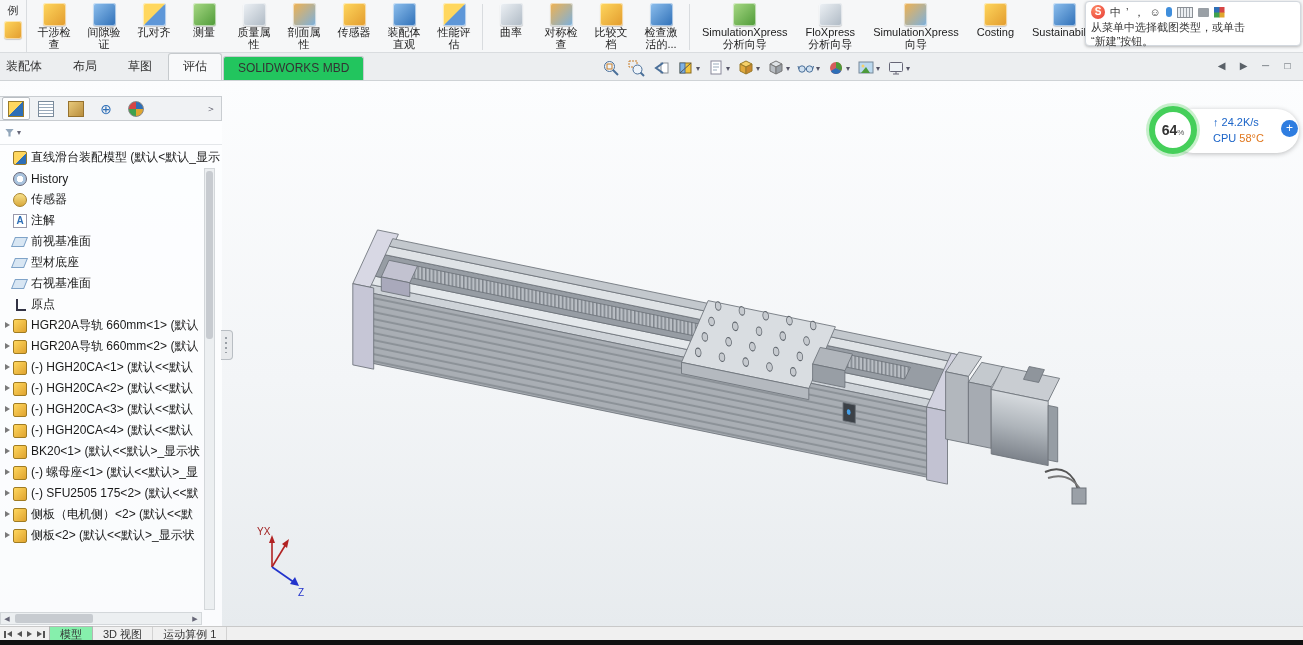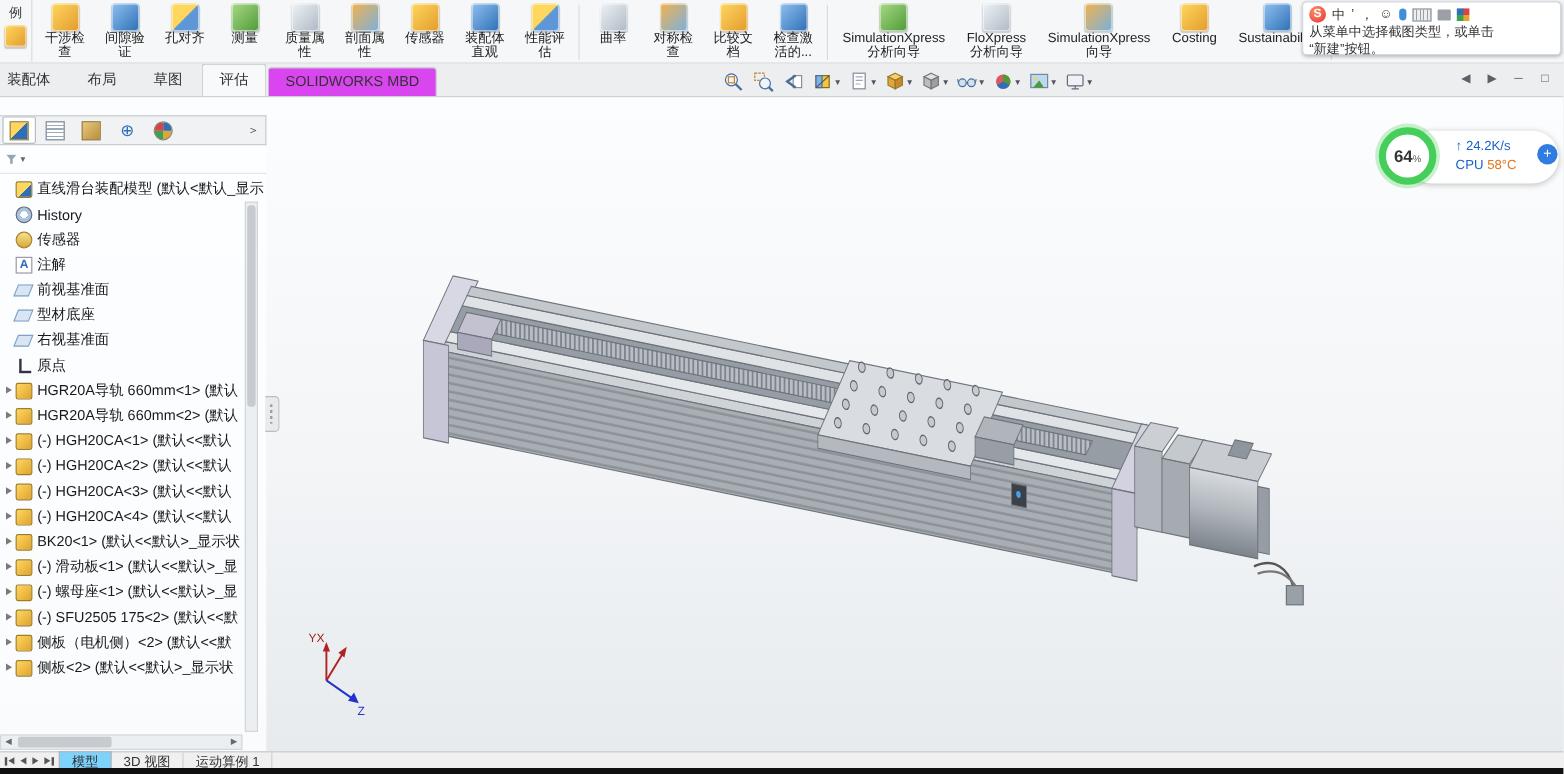--- a/index.html
+++ b/index.html
@@ -44,7 +44,7 @@
   .ctab{font-size:12px;color:#333;padding:4px 14px 5px;margin-right:1px;border:1px solid transparent;border-bottom:none;white-space:nowrap}
   .ctab:first-child{margin-left:-9px}
   .ctab.active{background:#f8f9fa;border-color:#c6cacd;border-radius:3px 3px 0 0}
-  .ctab.special{background:#d946ef;border-color:#c6cacd;border-radius:3px 3px 0 0}
+  .ctab.special{background:#22c55e;border-color:#c6cacd;border-radius:3px 3px 0 0}
   .viewctrl{position:absolute;top:58px;right:8px;display:flex;gap:7px;z-index:12}
   .vc{width:15px;height:15px;font-size:10px;color:#5a6168;text-align:center;line-height:15px;border-radius:2px}
 

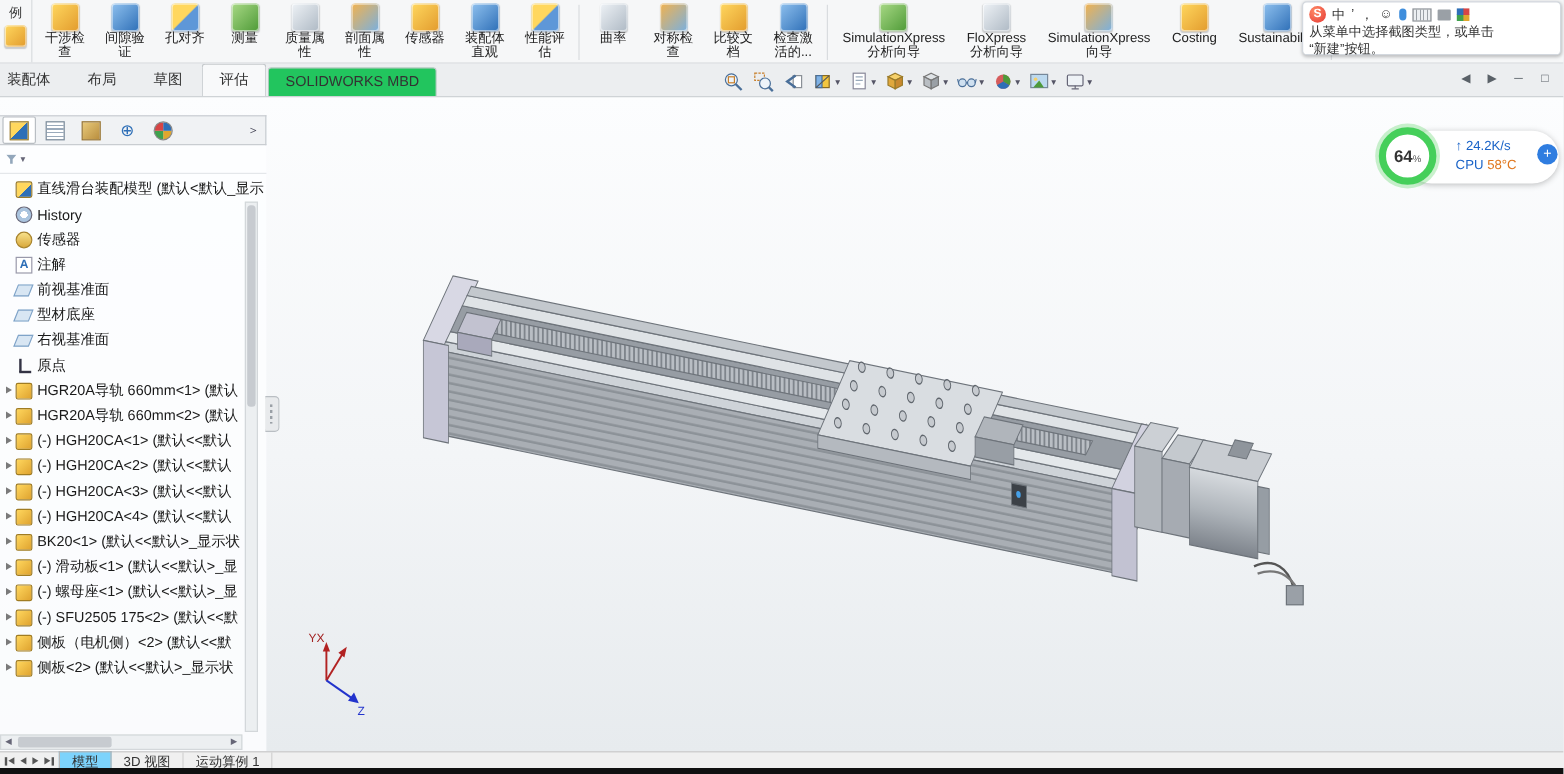--- a/index.html
+++ b/index.html
@@ -587,11 +587,6 @@
       <div class="trow">
         <div class="texp has"></div>
         <div class="ticon part"></div>
-        <span class="tlabel">(-) 滑动板&lt;1&gt; (默认&lt;&lt;默认&gt;_显</span>
-      </div>
-      <div class="trow">
-        <div class="texp has"></div>
-        <div class="ticon part"></div>
         <span class="tlabel">(-) 螺母座&lt;1&gt; (默认&lt;&lt;默认&gt;_显</span>
       </div>
       <div class="trow">

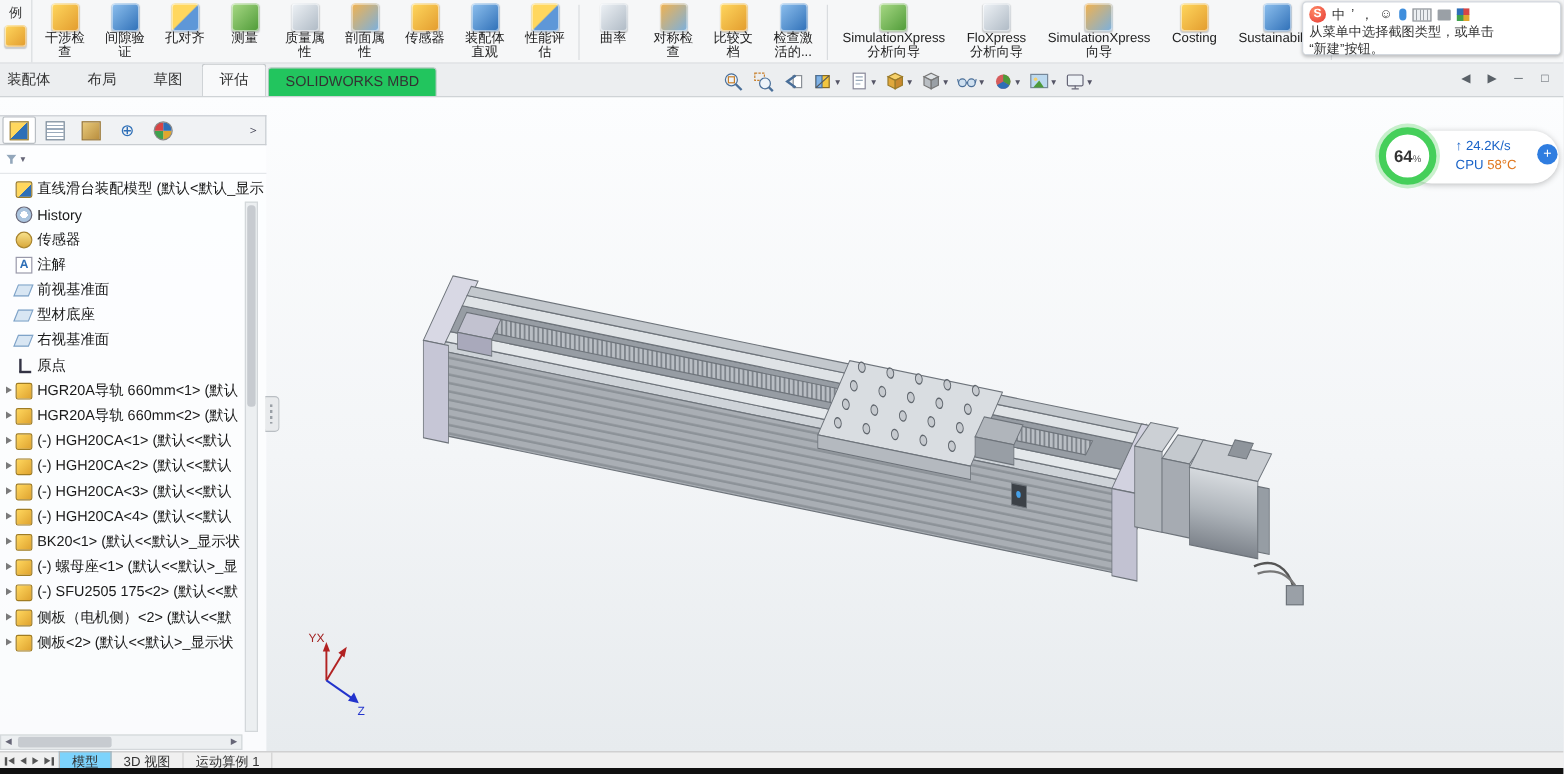--- a/index.html
+++ b/index.html
@@ -107,7 +107,7 @@
   .tri-r{width:0;height:0;border-top:3.5px solid transparent;border-bottom:3.5px solid transparent;border-left:5px solid #555}
   .bar{width:2px;height:7px;background:#555}
   .btab{padding:0 10px;font-size:11px;color:#333;border-right:1px solid #d2d2d2;display:flex;align-items:center;white-space:nowrap}
-  .btab.active{background:#7dd3fc;border:1px solid #b5b5b5;border-bottom:none;margin-top:-1px}
+  .btab.active{background:#86efac;border:1px solid #b5b5b5;border-bottom:none;margin-top:-1px}
   .blackstrip{position:absolute;left:0;right:0;bottom:0;height:5px;background:#101010;z-index:11}
 
   

